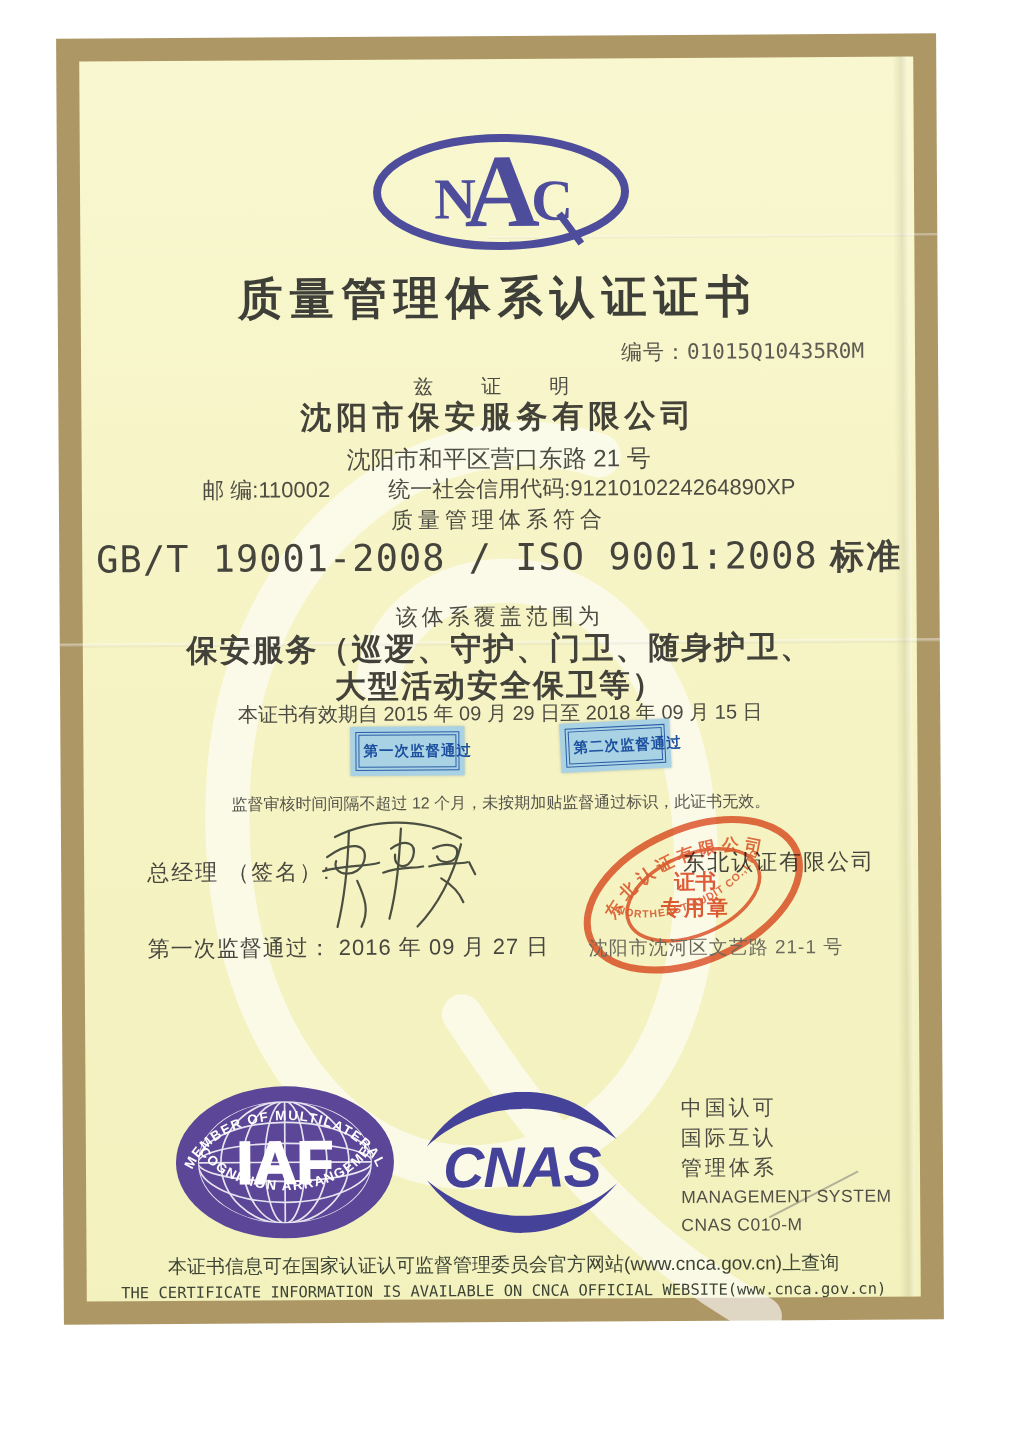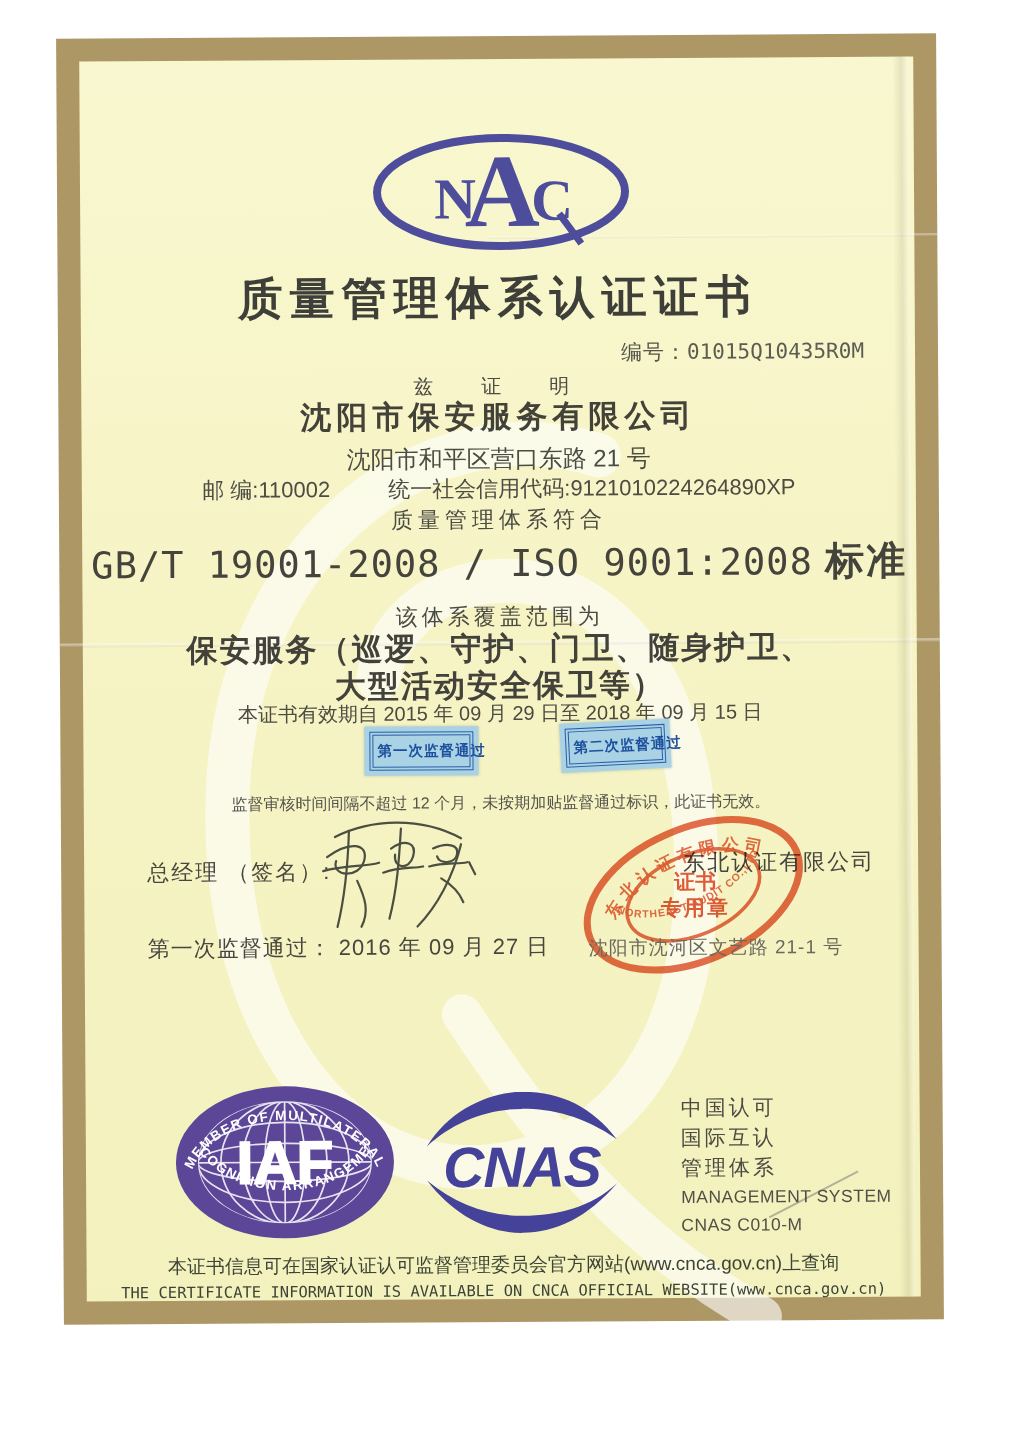--- a/index.html
+++ b/index.html
@@ -49,7 +49,7 @@
     letter-spacing:5px;color:#4c4b42;}
   .standard{left:0;top:500px;width:880px;text-align:center;color:#45443c;}
   .standard .latin{font-family:"DejaVu Sans Mono", monospace;font-size:37px;letter-spacing:1px;}
-  .standard .cjk{font-size:39px;font-weight:600;letter-spacing:2px;margin-left:8px;}
+  .standard .cjk{font-size:34px;font-weight:600;letter-spacing:2px;margin-left:8px;}
   .scope-intro{left:0;top:566px;width:880px;text-align:center;font-size:22px;
     letter-spacing:4px;color:#4c4b42;}
   .scope-1{left:0;top:592px;width:880px;text-align:center;font-size:31px;font-weight:700;

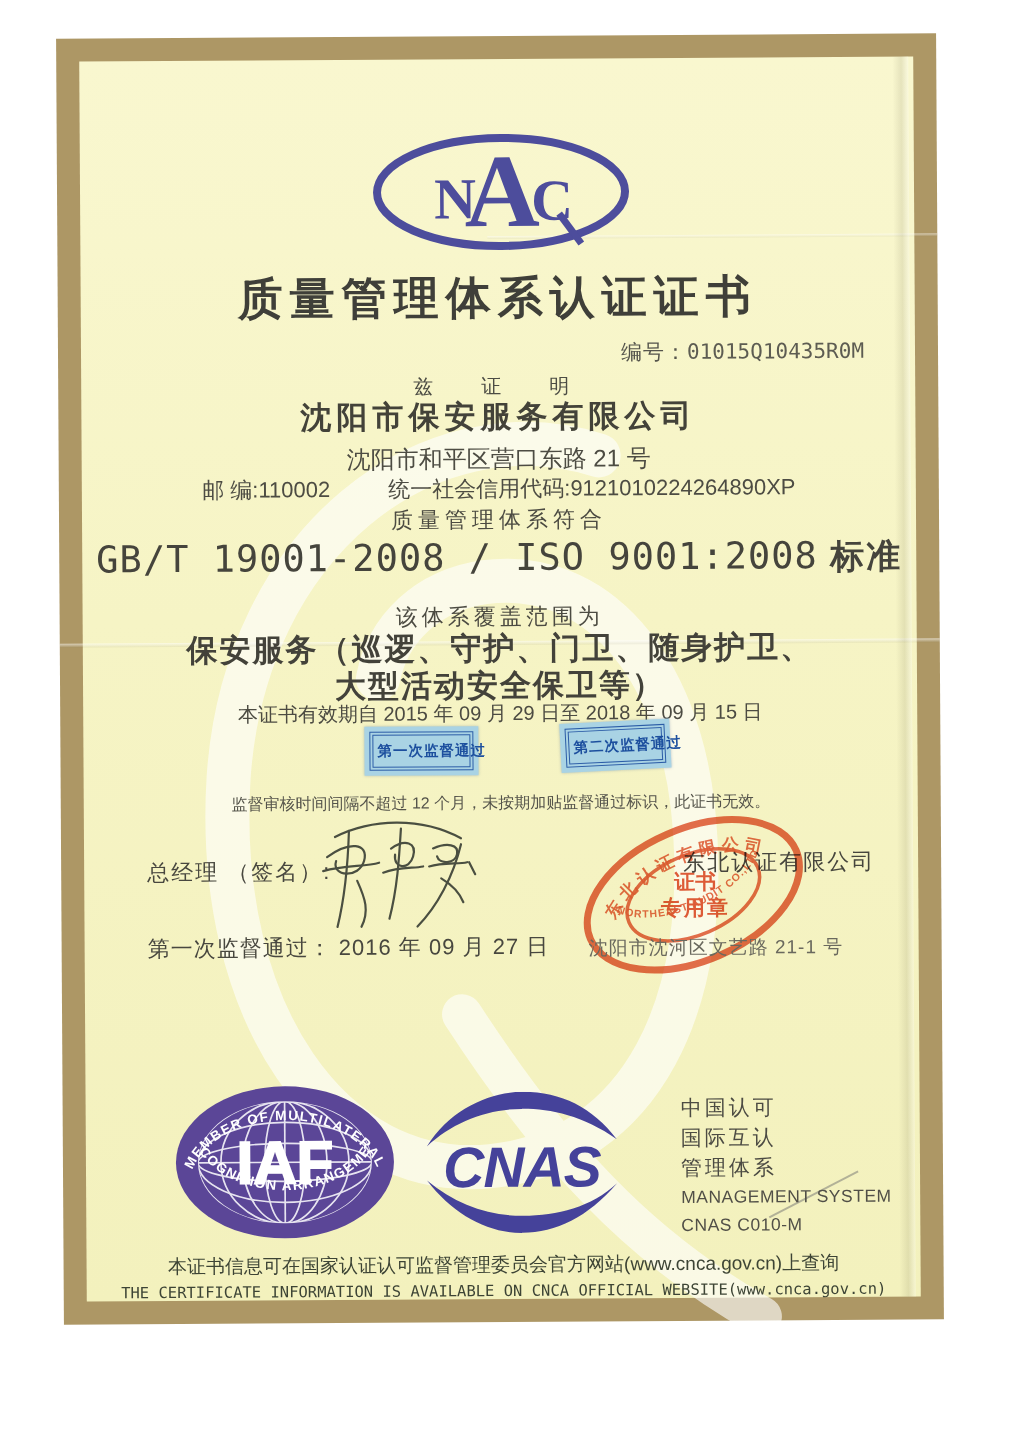--- a/index.html
+++ b/index.html
@@ -59,7 +59,7 @@
   .validity{left:0;top:664px;width:880px;text-align:center;font-size:20px;color:#4c4b42;}
   
   .sticker{background:#a9d3e4;padding:5px;box-shadow:0 0 3px rgba(60,90,140,.35);}
-  .sticker-first{left:304px;top:690px;width:104px;}
+  .sticker-first{left:290px;top:690px;width:104px;}
   .sticker-second{left:500px;top:686px;width:100px;transform:rotate(-2.5deg);}
   .sticker-mid{border:1.5px solid #2c5da7;padding:2px;}
   .sticker-inner{border:1.5px solid #2c5da7;padding:6px 4px;text-align:center;

